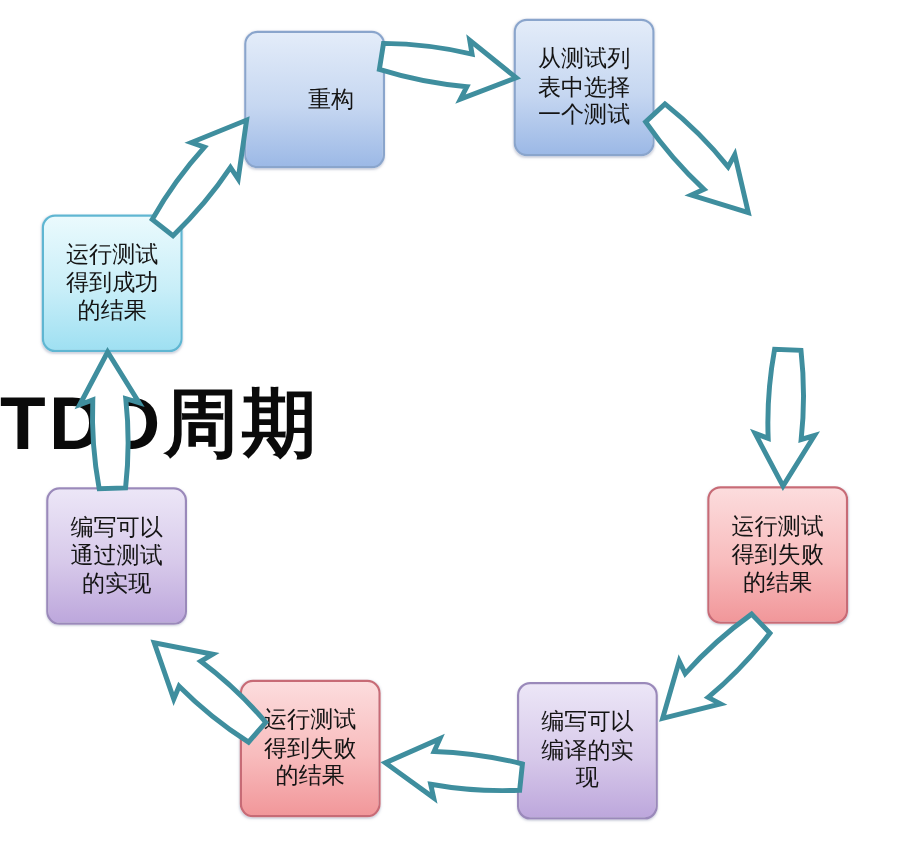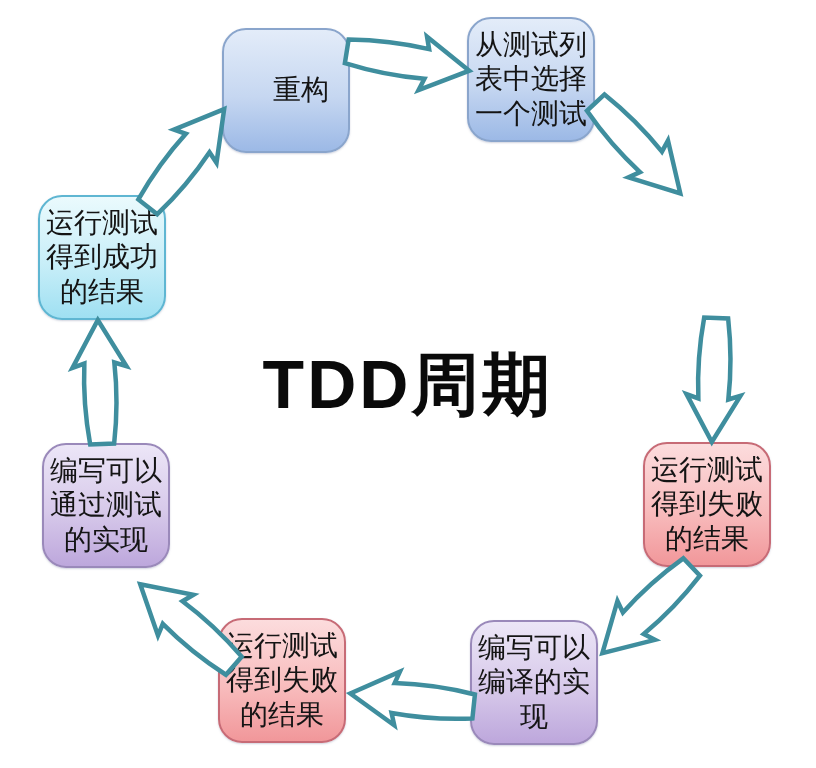--- a/index.html
+++ b/index.html
@@ -13,11 +13,11 @@
   .node{
     position:absolute;
     width:128px;height:125px;
-    border-radius:24px;
+    border-radius:12px;
     display:flex;align-items:center;justify-content:center;
     text-align:center;
     white-space:pre-line;
-    font-size:28px;line-height:1.22;
+    font-size:21px;line-height:1.22;
     font-family:"Liberation Serif","DejaVu Serif",serif;
     color:#141414;
     box-sizing:border-box;

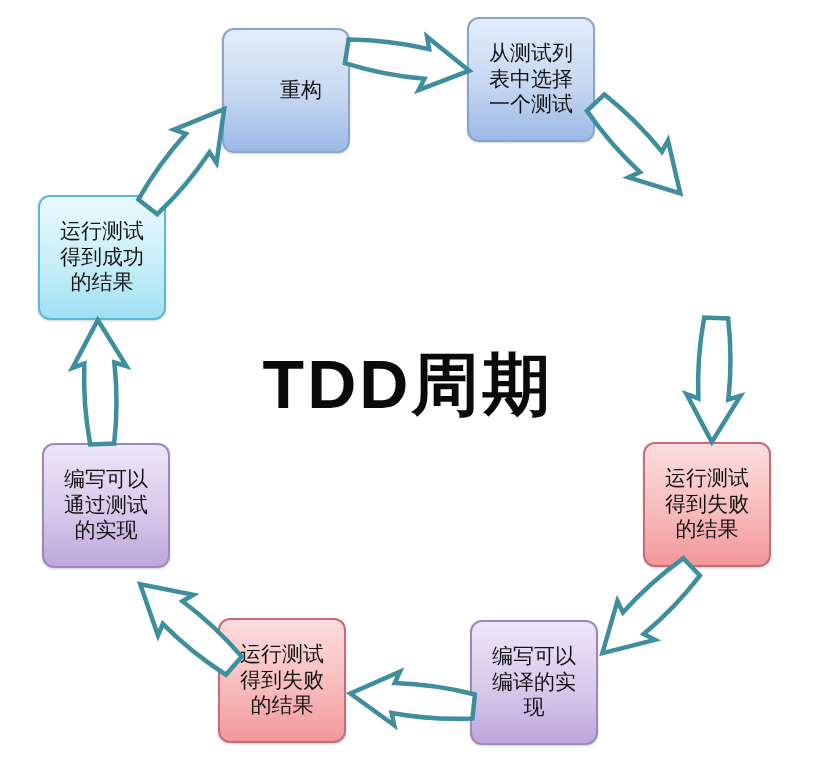--- a/index.html
+++ b/index.html
@@ -43,7 +43,6 @@
   .title{
     position:absolute;
     left:0;top:340px;width:816px;
-    text-align:center;
     font-size:68px;
     font-weight:bold;
     letter-spacing:3px;

